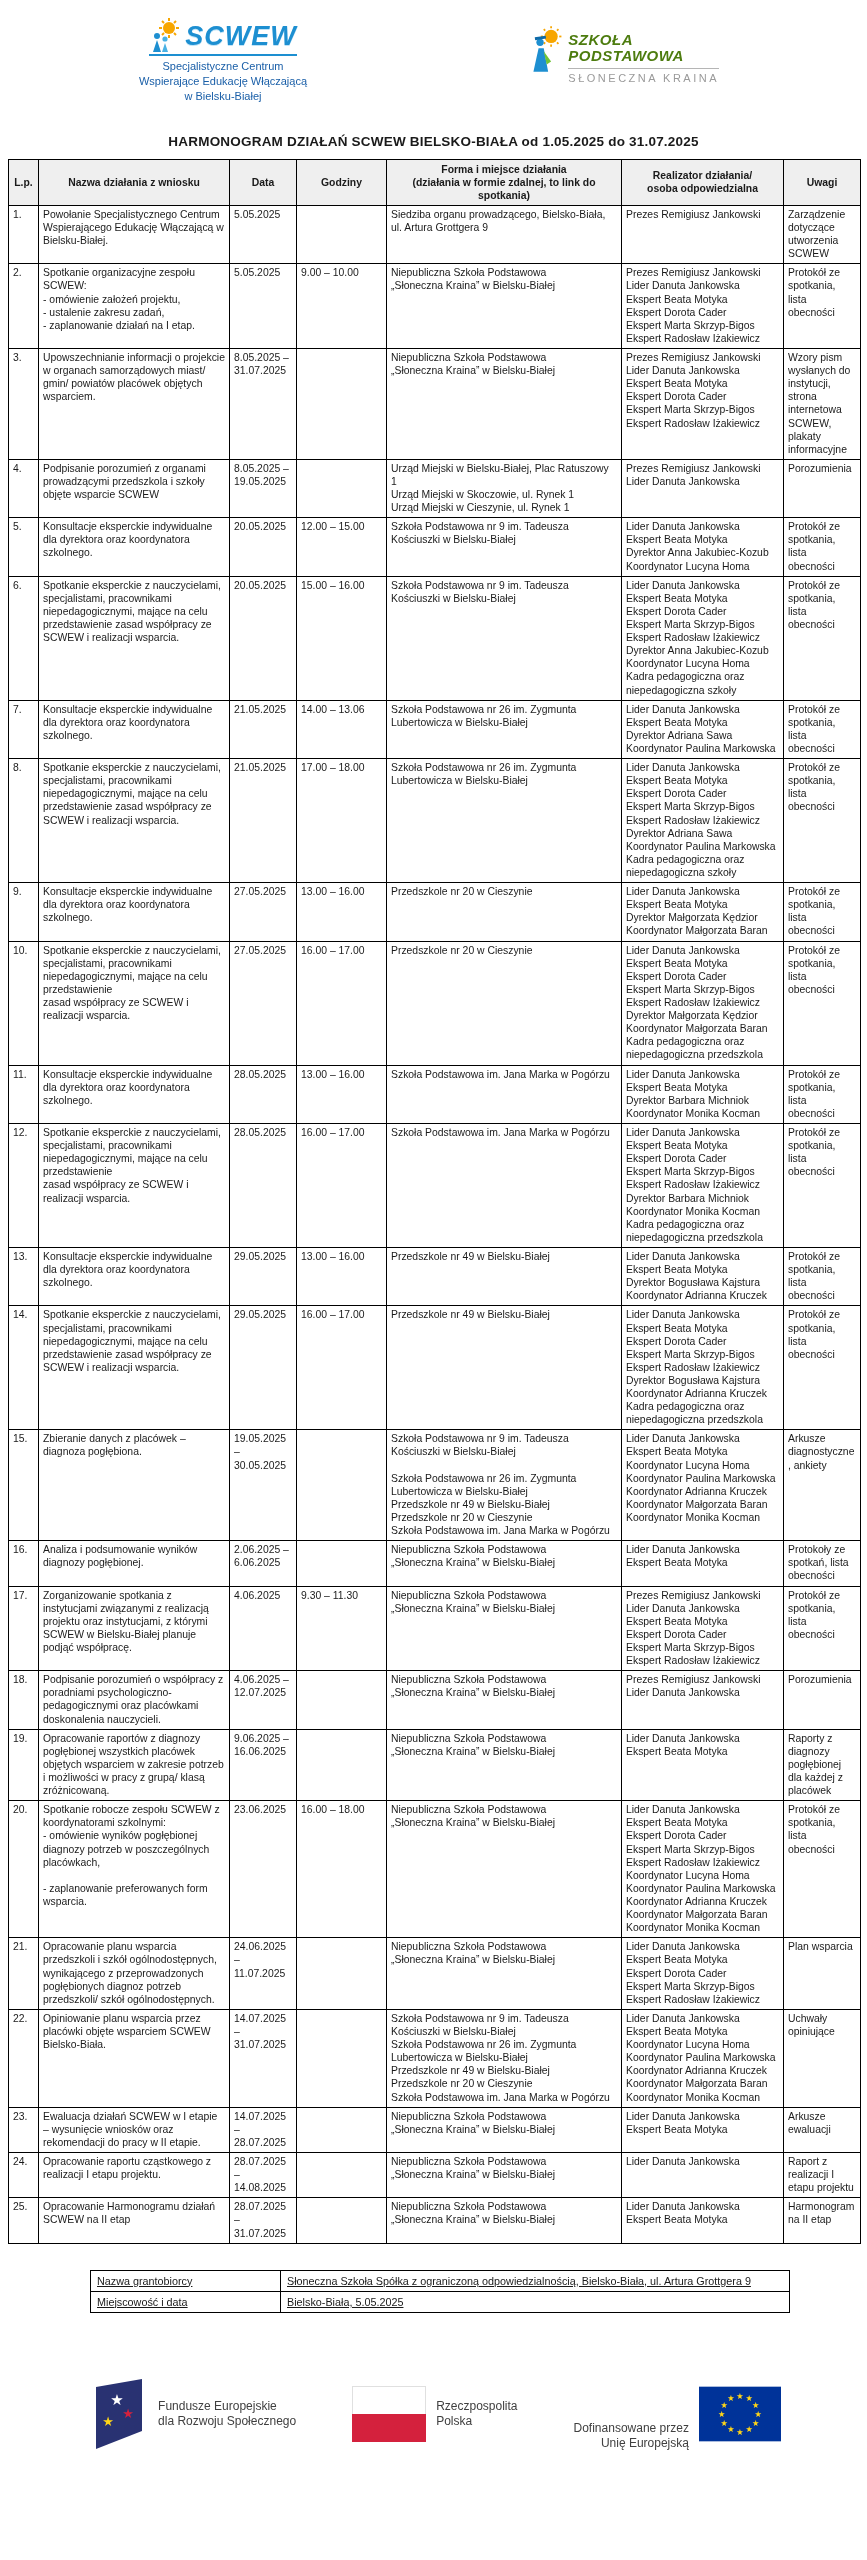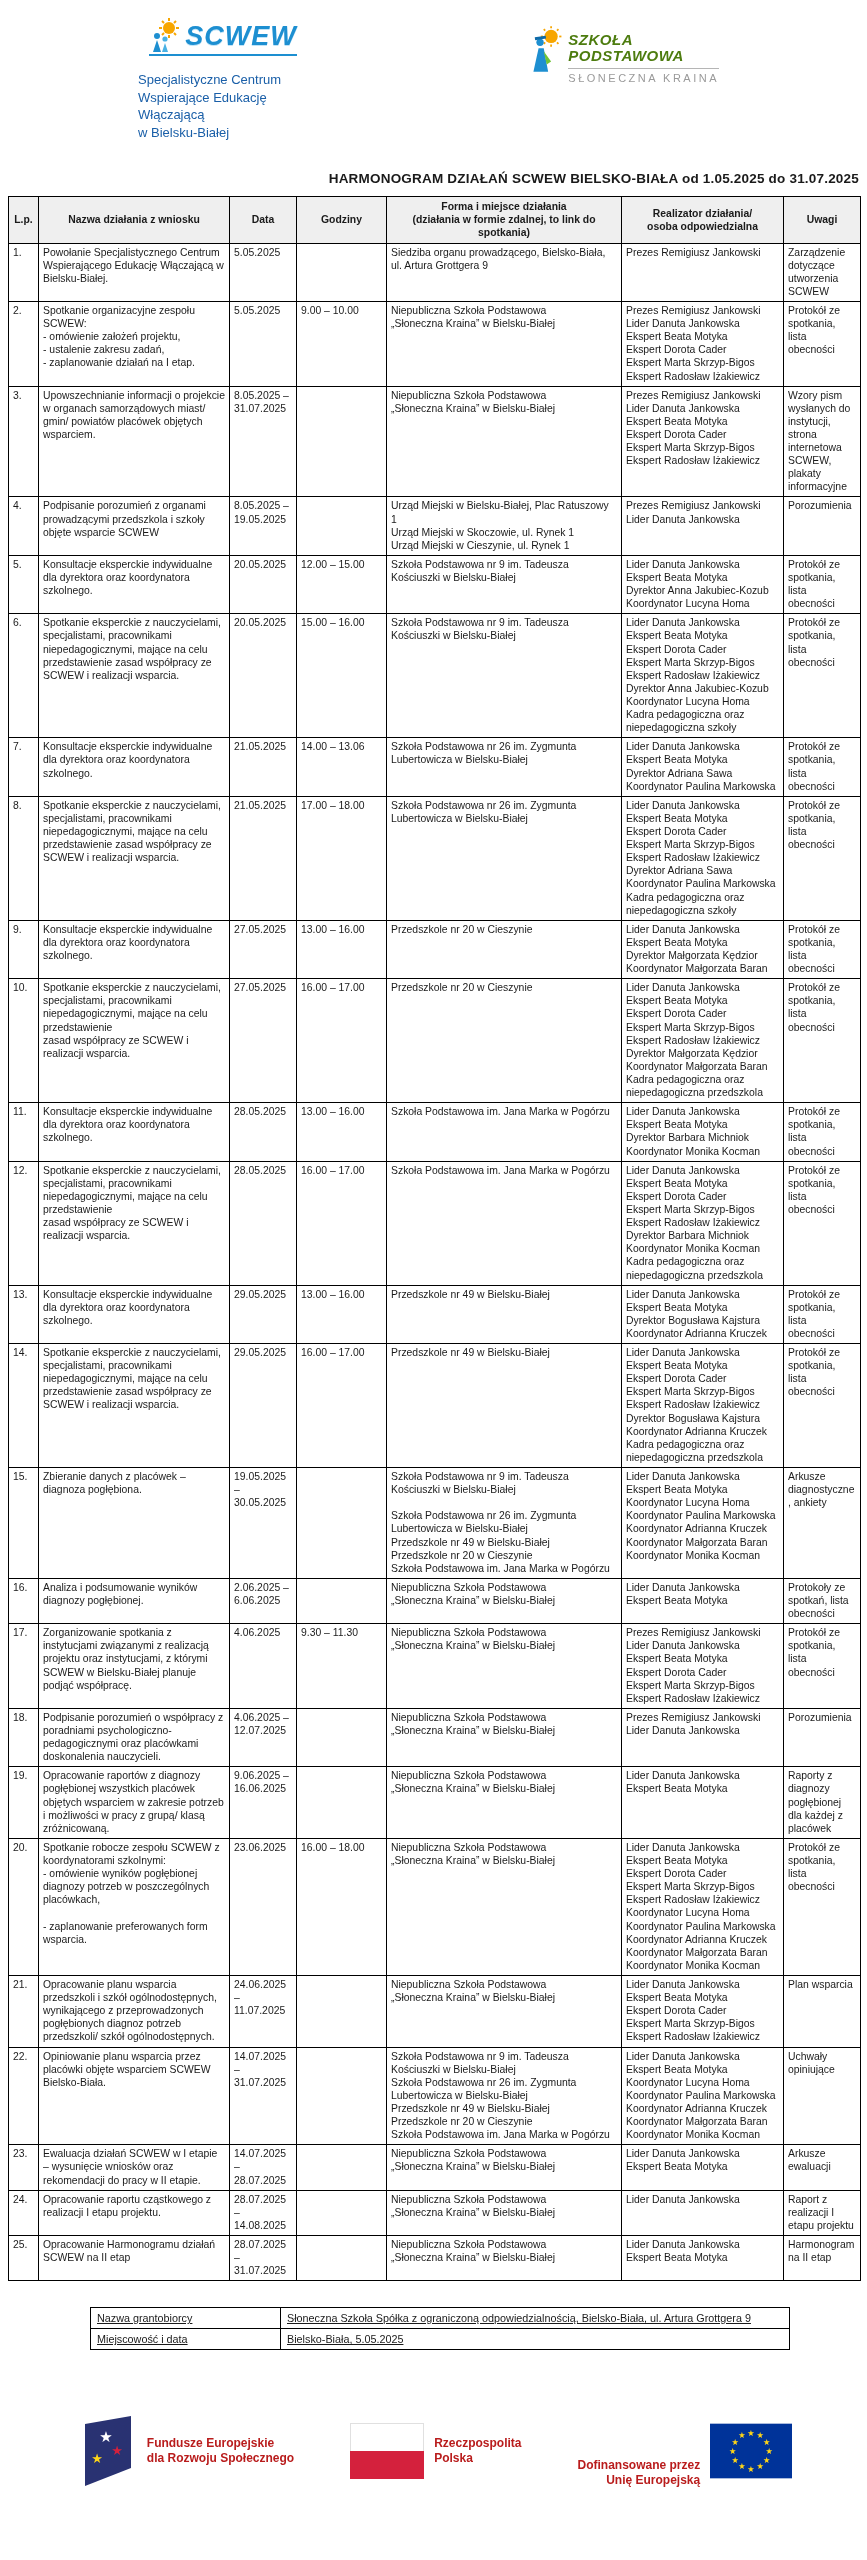--- a/index.html
+++ b/index.html
@@ -11,7 +11,7 @@
   .logo-scwew{display:flex;flex-direction:column;align-items:center;width:170px;}
   .logo-scwew-top{display:flex;align-items:flex-end;gap:2px;border-bottom:2px solid #1d8fd1;padding-bottom:2px;}
   .scwew-word{font-size:27px;font-weight:bold;font-style:italic;color:#1d8fd1;letter-spacing:1px;text-shadow:0 1px 0 #bfe3f7;}
-  .scwew-sub{margin-top:15px;font-size:13px;line-height:1.35;color:#1a5fa8;text-align:left;white-space:pre-line;}
+  .scwew-sub{margin-top:3px;font-size:11px;line-height:1.35;color:#1a5fa8;text-align:center;white-space:pre-line;}
   .logo-school{display:flex;align-items:flex-start;gap:4px;width:190px;}
   .school-text{margin-top:14px;}
   .school-line{font-size:15px;font-weight:bold;font-style:italic;color:#4d7c0f;letter-spacing:0.5px;line-height:1.05;}

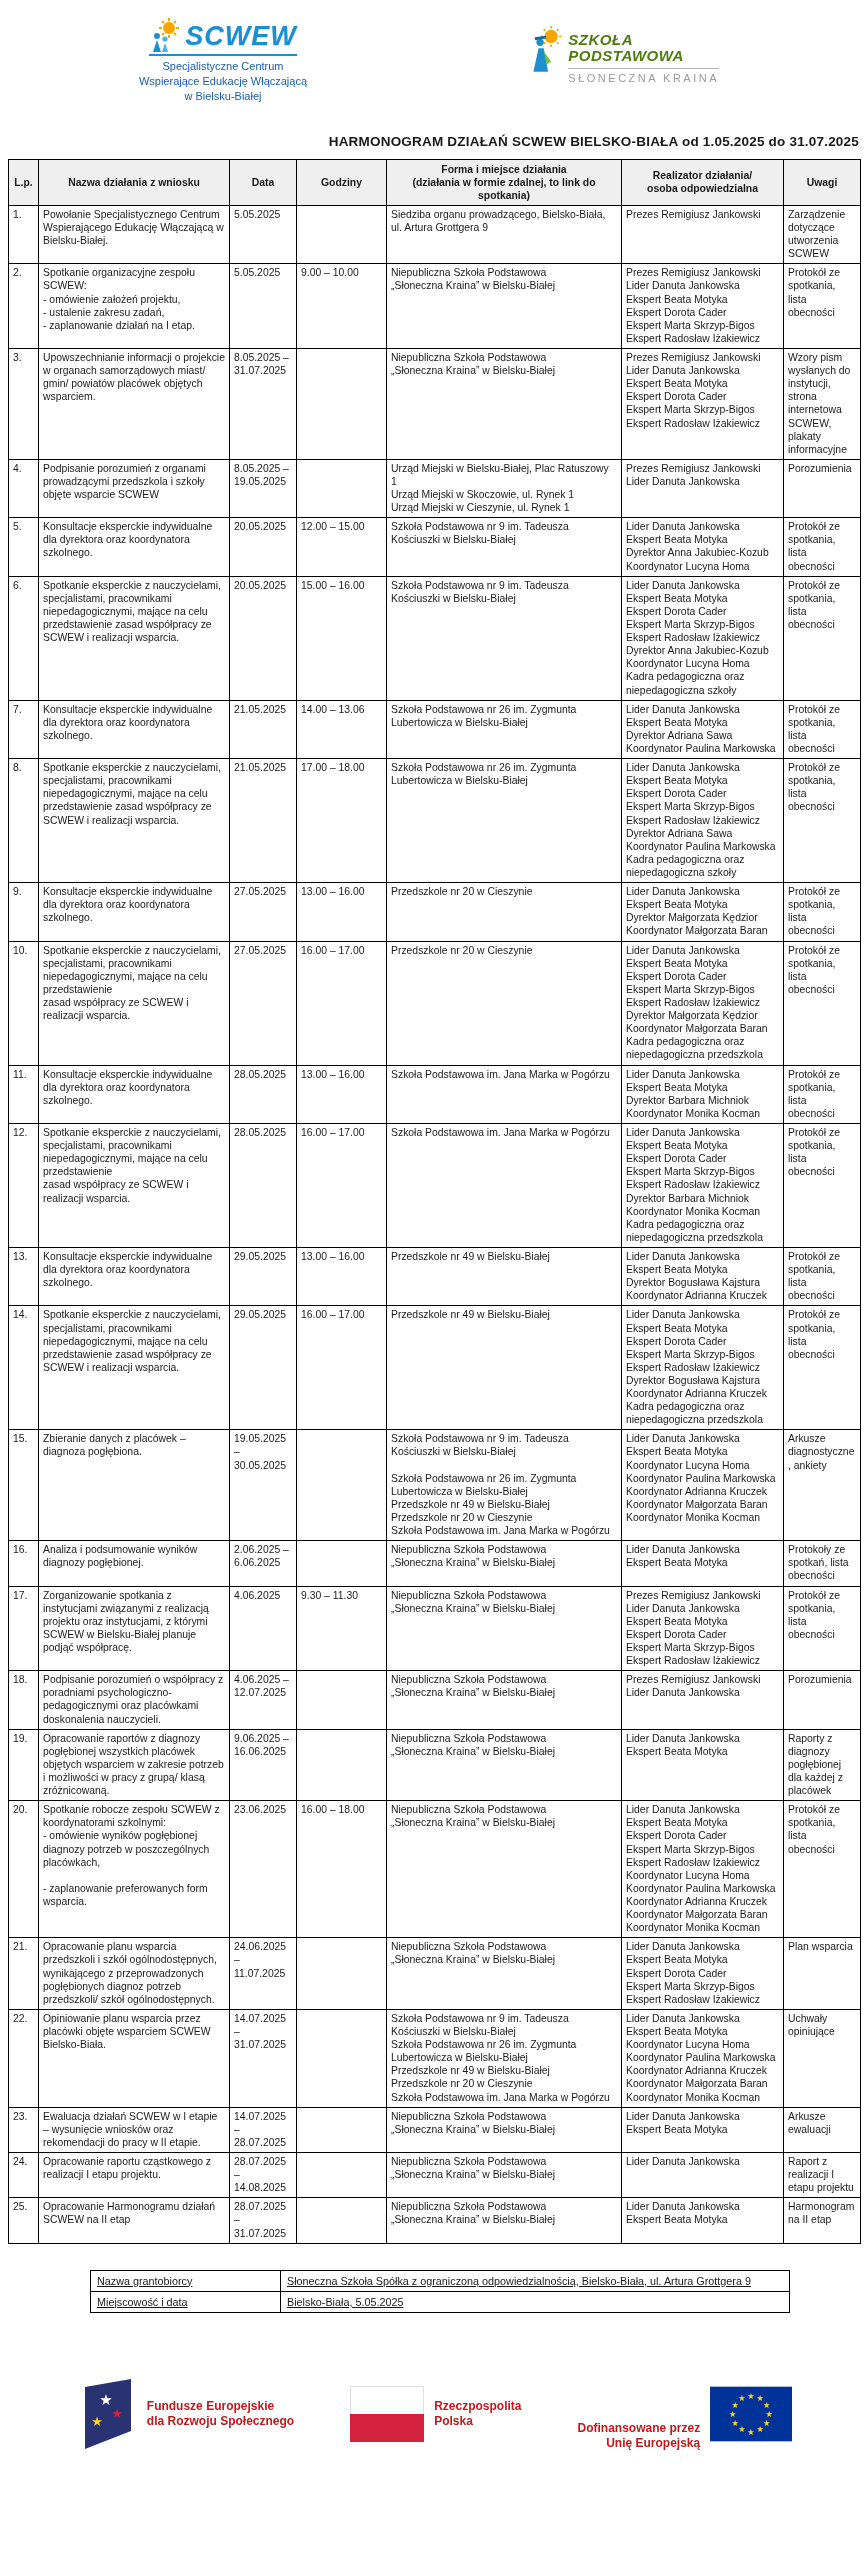--- a/index.html
+++ b/index.html
@@ -18,7 +18,7 @@
   .school-sub{margin-top:4px;padding-top:3px;border-top:1px solid #b5b5b5;font-size:11px;color:#9a9a9a;letter-spacing:2.5px;white-space:nowrap;}
 
   
-  .doc-title{margin-top:30px;text-align:right;font-size:13.5px;font-weight:bold;letter-spacing:0.2px;}
+  .doc-title{margin-top:30px;text-align:center;font-size:13.5px;font-weight:bold;letter-spacing:0.2px;}
 
   
   table.schedule{border-collapse:collapse;table-layout:fixed;width:852px;margin:10px auto 0 auto;border:1.5px solid #000;}

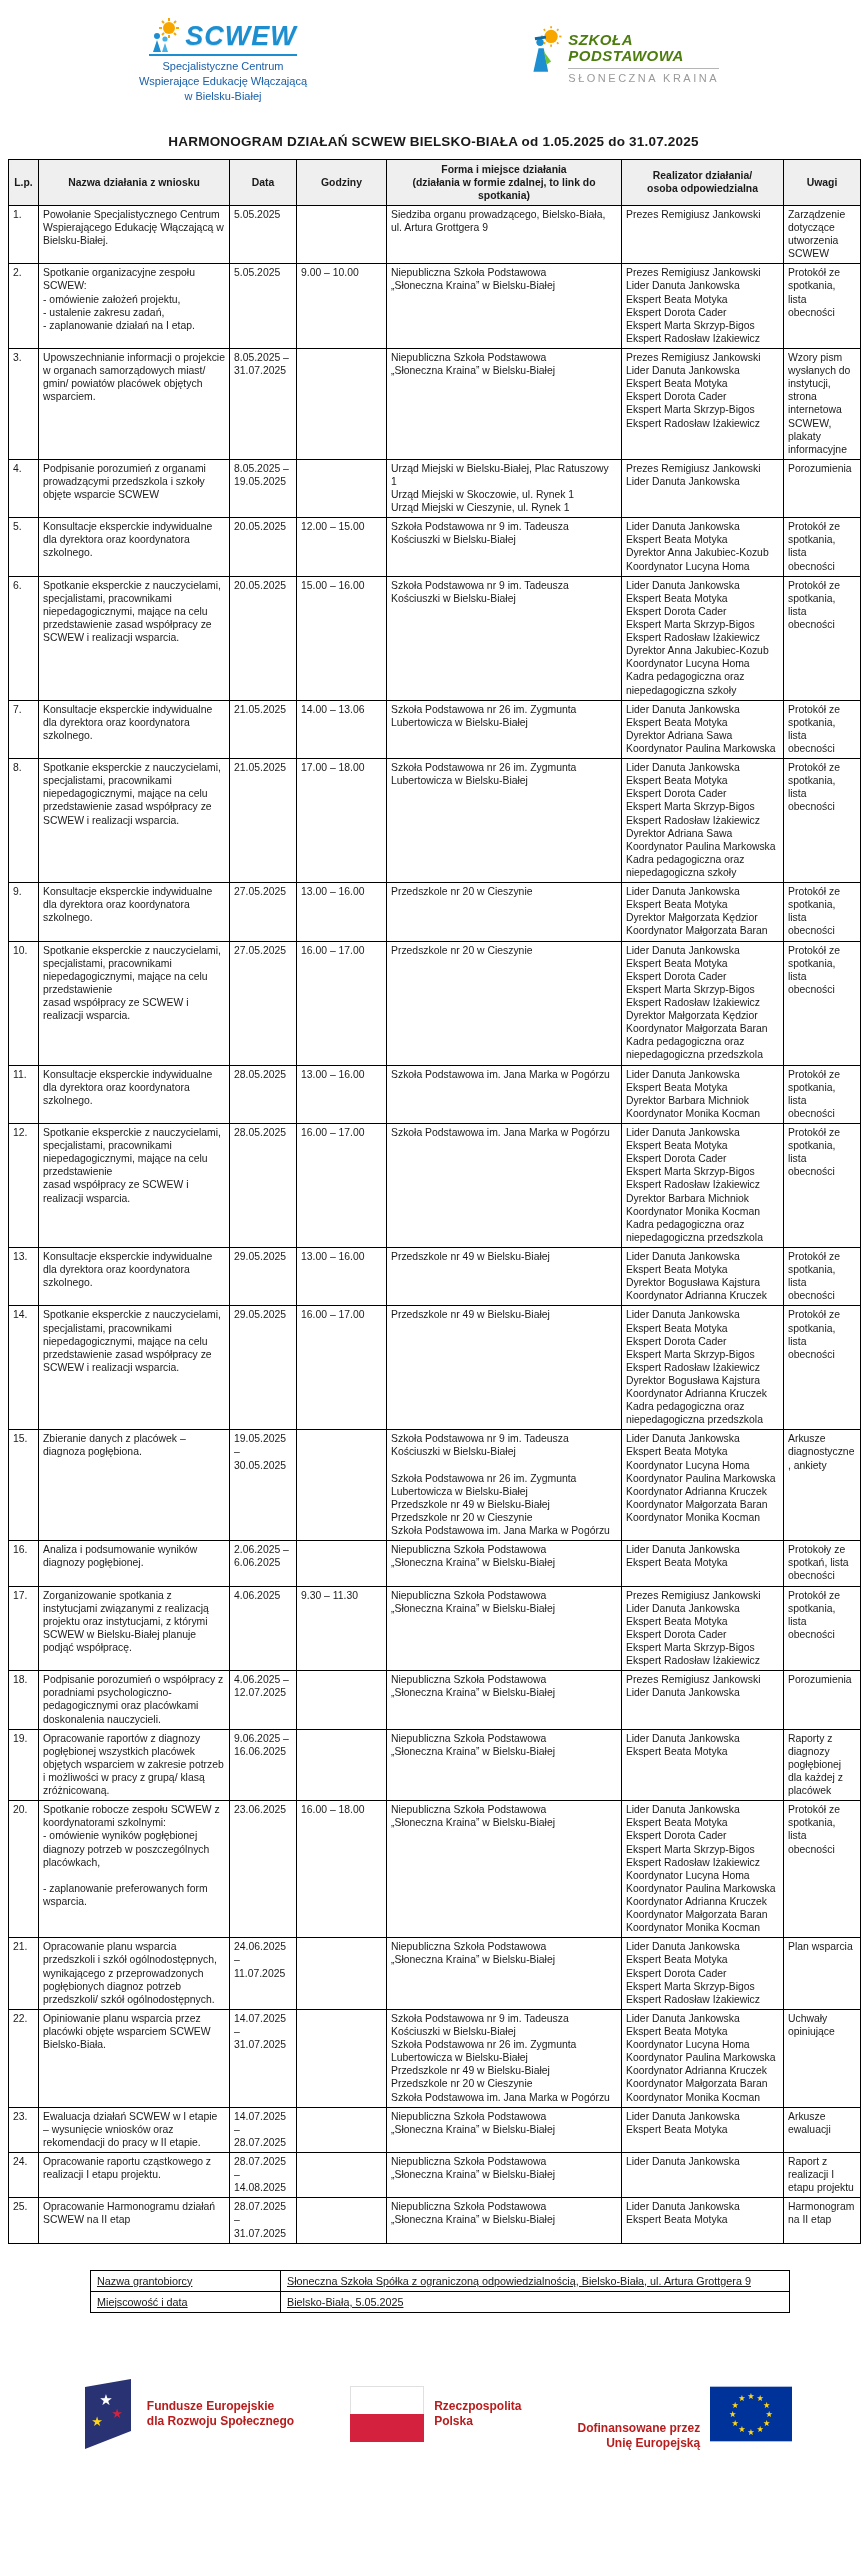--- a/index.html
+++ b/index.html
@@ -40,7 +40,7 @@
   
   .funding-bar{display:flex;justify-content:center;align-items:center;gap:56px;margin-top:64px;}
   .fund{display:flex;align-items:center;gap:10px;}
-  .fund-label{font-size:12px;font-weight:bold;line-height:1.25;color:#b91c1c;white-space:pre-line;}
+  .fund-label{font-size:12px;font-weight:normal;line-height:1.25;color:#404040;white-space:pre-line;}
   .fund-label.right{text-align:right;margin-top:44px;}
   .pl-flag{width:74px;height:56px;box-shadow:0 0 0 1px #d9d9d9 inset;}
   .pl-white{height:28px;background:#ffffff;border:1px solid #e0e0e0;border-bottom:none;box-sizing:border-box;}

